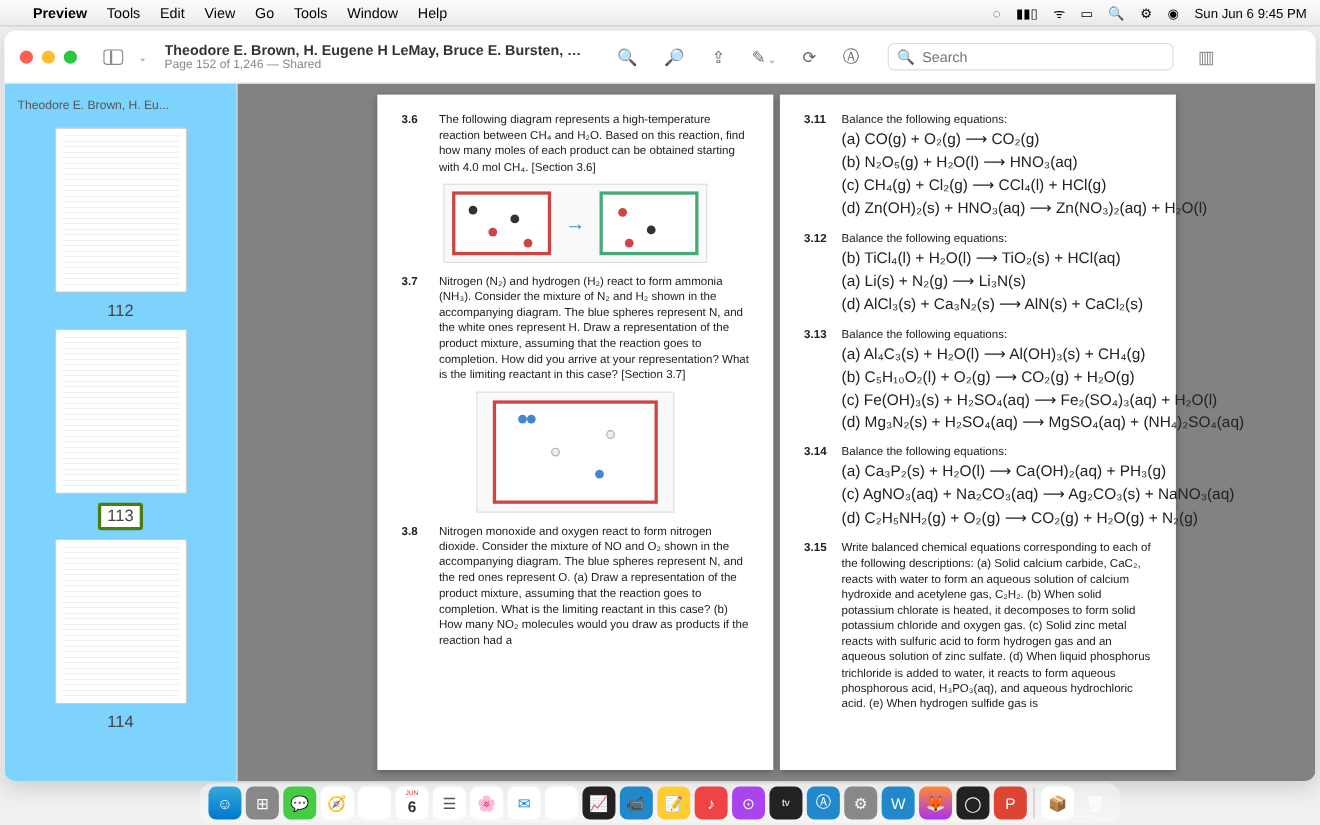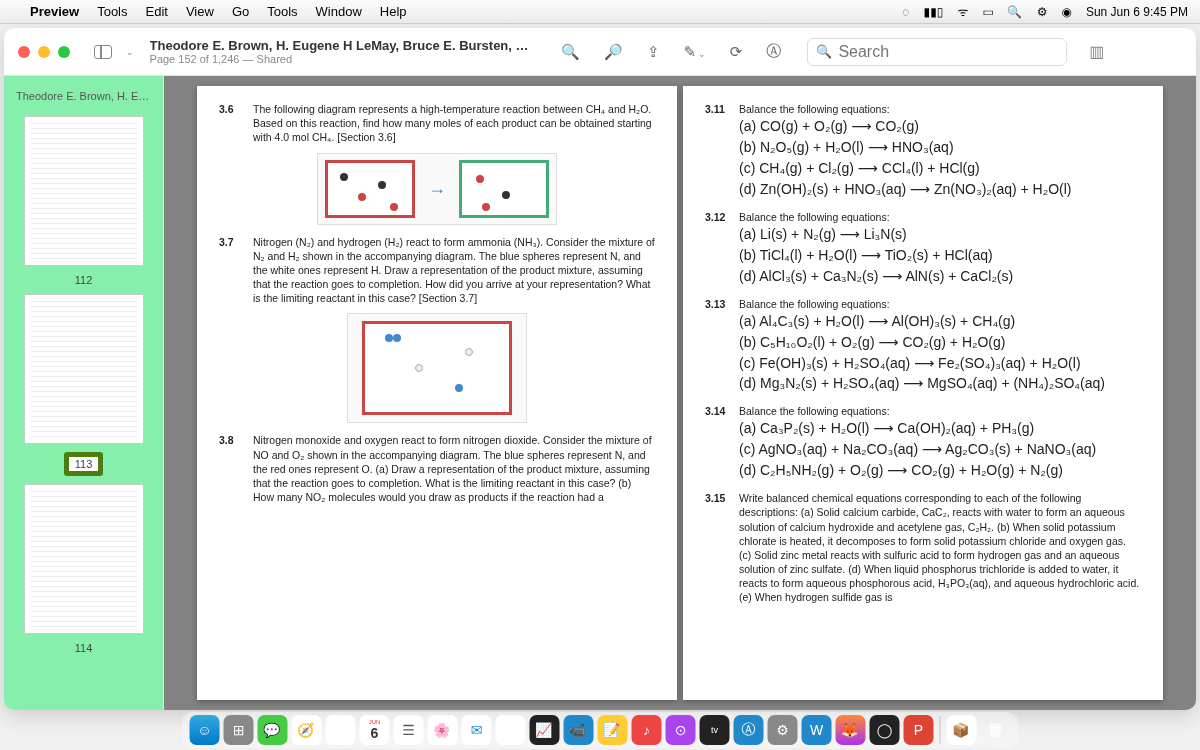--- a/index.html
+++ b/index.html
@@ -21,7 +21,7 @@
 .tb-icons{display:flex;gap:24px;margin-left:20px;align-items:center;color:#666;font-size:15px}
 .tb-icons span{cursor:default}
 .search{margin-left:14px;flex:1;max-width:260px;display:flex;align-items:center;gap:6px;border:1px solid #ddd;border-radius:6px;padding:4px 8px;color:#999;font-size:13px}
-.search input{border:none;outline:none;flex:1;font-size:16px}
+.search input{border:none;outline:none;flex:1;font-size:13px}
 .body{flex:1;display:flex;overflow:hidden}
 .sidebar{width:160px;background:#86efac;border-right:1px solid #e3e3e3;padding:8px;overflow-y:auto}
 .sb-title{font-size:11px;color:#555;padding:6px 4px;white-space:nowrap;overflow:hidden;text-overflow:ellipsis}

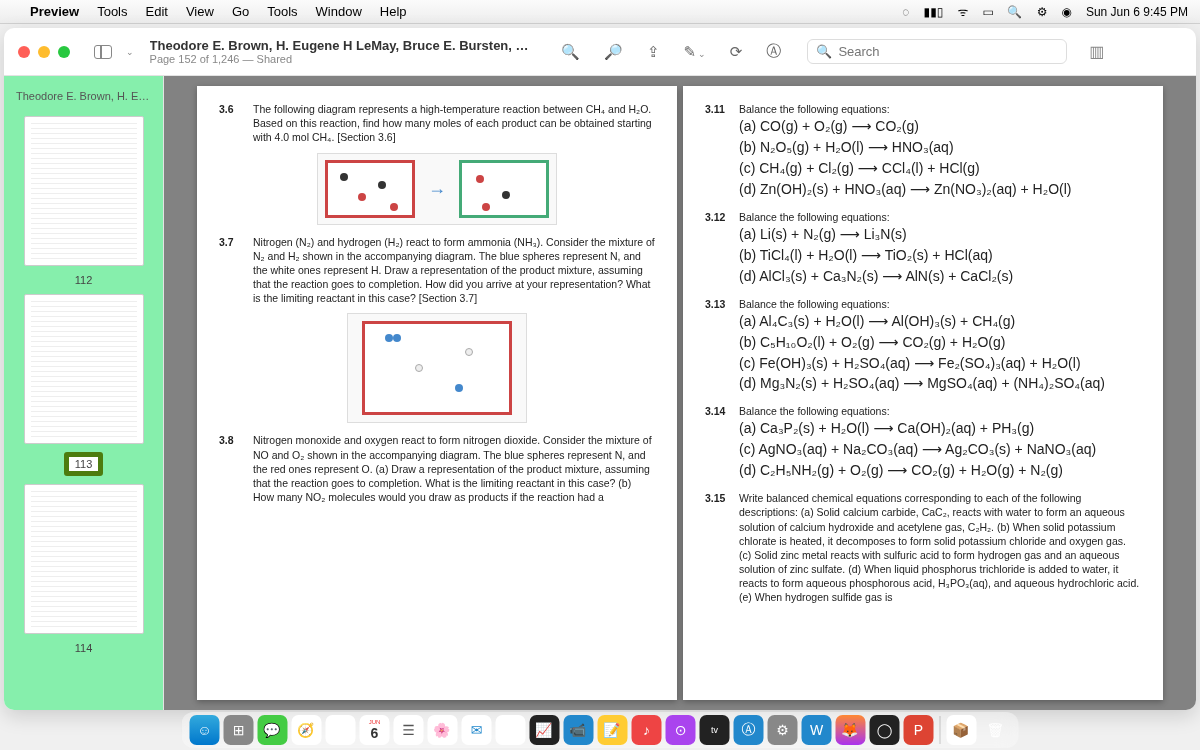--- a/index.html
+++ b/index.html
@@ -23,7 +23,7 @@
 .search{margin-left:14px;flex:1;max-width:260px;display:flex;align-items:center;gap:6px;border:1px solid #ddd;border-radius:6px;padding:4px 8px;color:#999;font-size:13px}
 .search input{border:none;outline:none;flex:1;font-size:13px}
 .body{flex:1;display:flex;overflow:hidden}
-.sidebar{width:160px;background:#86efac;border-right:1px solid #e3e3e3;padding:8px;overflow-y:auto}
+.sidebar{width:212px;background:#7dd3fc;border-right:1px solid #e3e3e3;padding:8px;overflow-y:auto}
 .sb-title{font-size:11px;color:#555;padding:6px 4px;white-space:nowrap;overflow:hidden;text-overflow:ellipsis}
 .thumb{width:120px;height:150px;background:#fff;border:1px solid #ccc;margin:8px auto;border-radius:2px;position:relative;overflow:hidden}
 .thumb::before{content:"";position:absolute;inset:6px;background:repeating-linear-gradient(#eee 0,#eee 1px,transparent 1px,transparent 5px)}

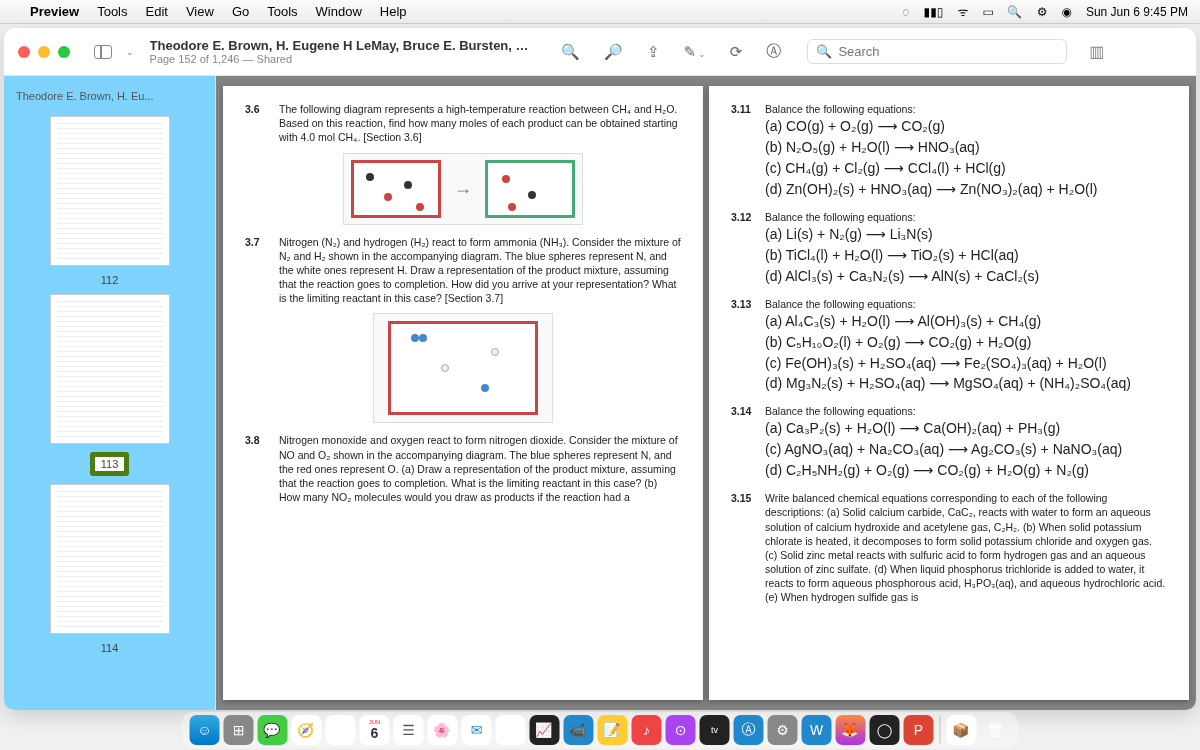--- a/index.html
+++ b/index.html
@@ -31,7 +31,7 @@
 .pg-sel{background:#fff;border:5px solid #4d7c0f;border-radius:3px;padding:1px 6px;display:inline-block;margin:0 auto}
 .content{flex:1;background:#828282;overflow:auto;display:flex;justify-content:center;padding:10px 4px}
 .pages{display:flex;gap:6px}
-.page{width:480px;background:#fff;box-shadow:0 2px 6px rgba(0,0,0,.3);padding:16px 22px;font-family:Georgia,'Times New Roman',serif;font-size:10.5px;line-height:1.35;color:#222}
+.page{width:360px;background:#fff;box-shadow:0 2px 6px rgba(0,0,0,.3);padding:16px 22px;font-family:Georgia,'Times New Roman',serif;font-size:10.5px;line-height:1.35;color:#222}
 .prob{margin-bottom:10px}
 .prob-head{display:flex;gap:8px}
 .pn{font-weight:700;flex:0 0 26px}

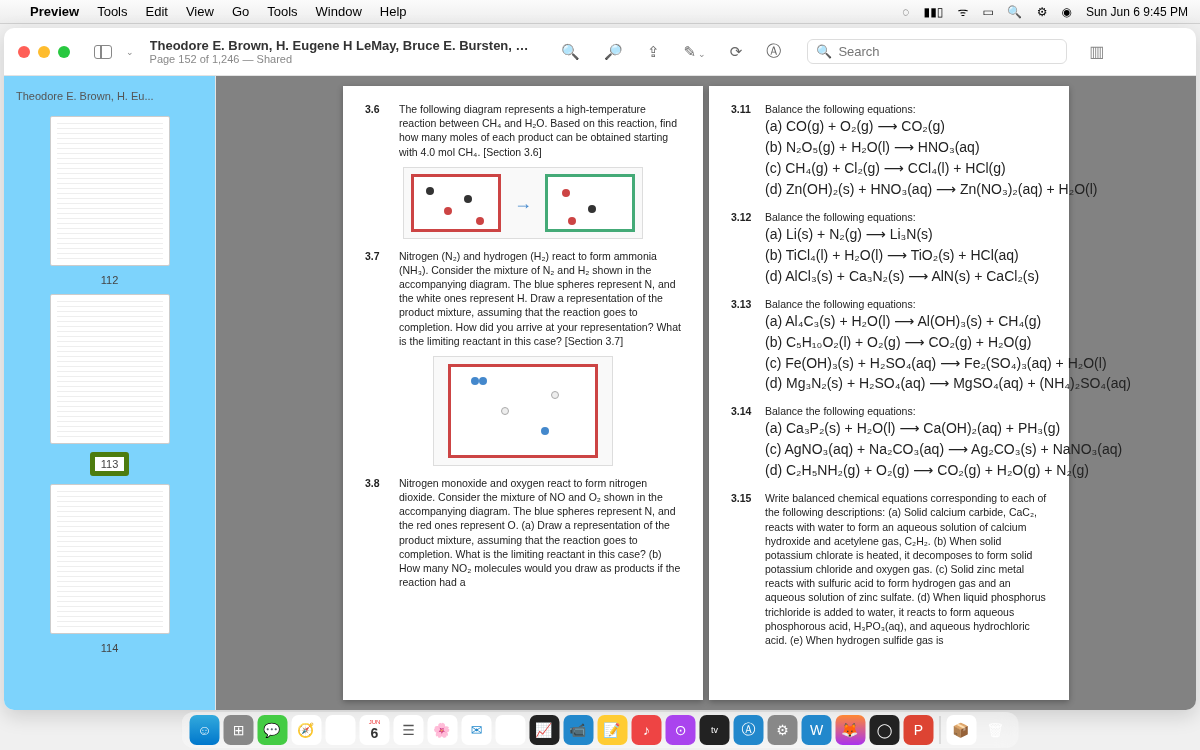--- a/index.html
+++ b/index.html
@@ -178,8 +178,8 @@
               <div class="pt">Balance the following equations:</div>
             </div>
             <div class="sub">
+              <div class="eq">(b)  TiCl₄(l) + H₂O(l)  ⟶  TiO₂(s) + HCl(aq)</div>
               <div class="eq">(a)  Li(s) + N₂(g)  ⟶  Li₃N(s)</div>
-              <div class="eq">(b)  TiCl₄(l) + H₂O(l)  ⟶  TiO₂(s) + HCl(aq)</div>
               <div class="eq">(d)  AlCl₃(s) + Ca₃N₂(s)  ⟶  AlN(s) + CaCl₂(s)</div>
             </div>
           </div>

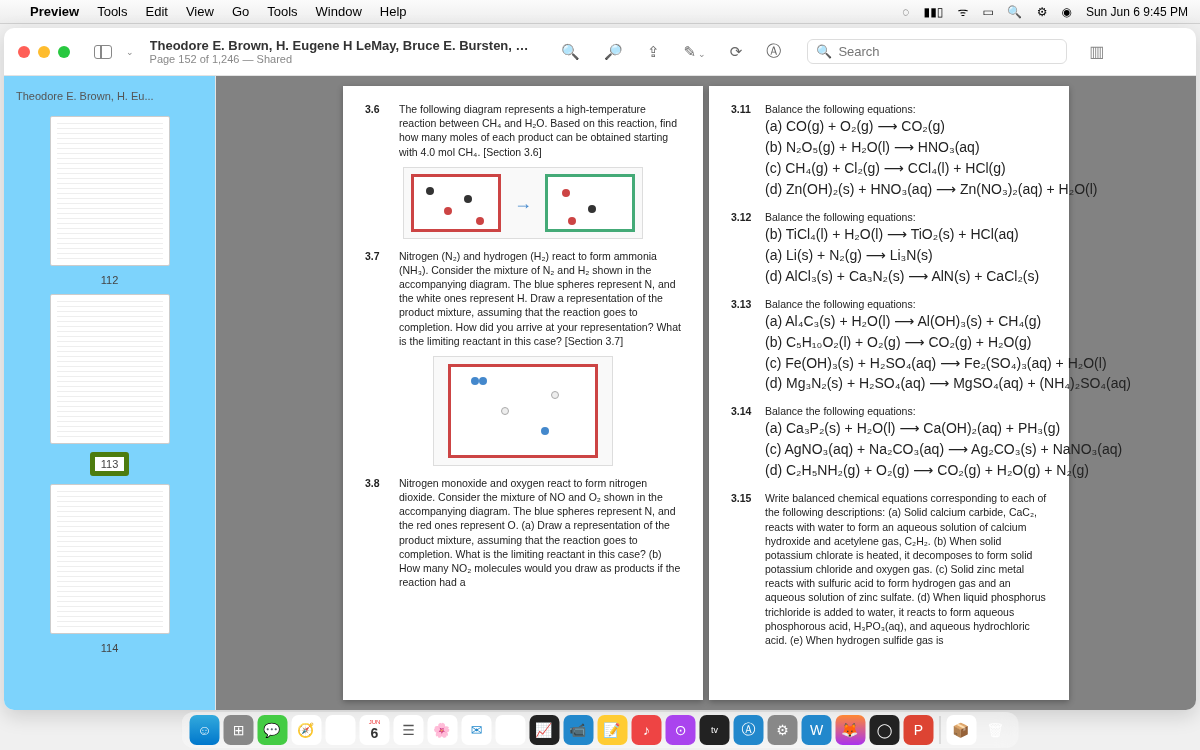--- a/index.html
+++ b/index.html
@@ -27,7 +27,7 @@
 .sb-title{font-size:11px;color:#555;padding:6px 4px;white-space:nowrap;overflow:hidden;text-overflow:ellipsis}
 .thumb{width:120px;height:150px;background:#fff;border:1px solid #ccc;margin:8px auto;border-radius:2px;position:relative;overflow:hidden}
 .thumb::before{content:"";position:absolute;inset:6px;background:repeating-linear-gradient(#eee 0,#eee 1px,transparent 1px,transparent 5px)}
-.pg-num{text-align:center;font-size:11px;color:#444;margin-bottom:4px}
+.pg-num{text-align:center;font-size:15px;color:#444;margin-bottom:4px}
 .pg-sel{background:#fff;border:5px solid #4d7c0f;border-radius:3px;padding:1px 6px;display:inline-block;margin:0 auto}
 .content{flex:1;background:#828282;overflow:auto;display:flex;justify-content:center;padding:10px 4px}
 .pages{display:flex;gap:6px}

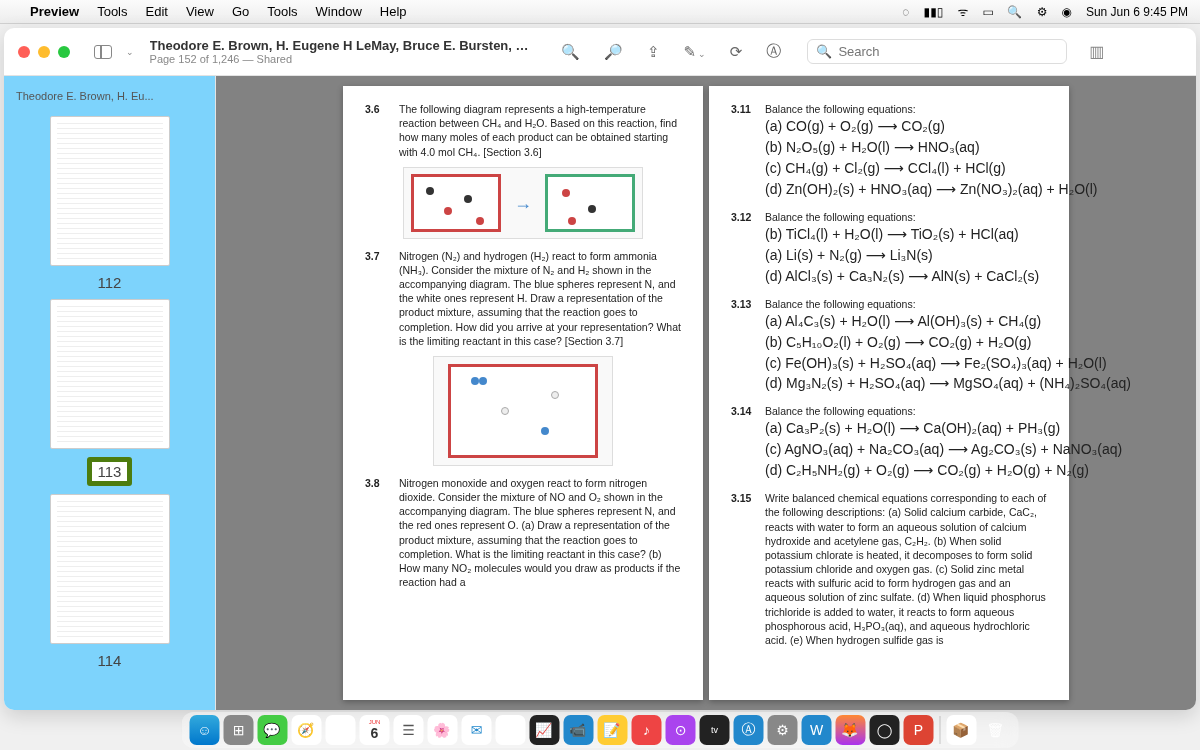--- a/index.html
+++ b/index.html
@@ -28,7 +28,7 @@
 .thumb{width:120px;height:150px;background:#fff;border:1px solid #ccc;margin:8px auto;border-radius:2px;position:relative;overflow:hidden}
 .thumb::before{content:"";position:absolute;inset:6px;background:repeating-linear-gradient(#eee 0,#eee 1px,transparent 1px,transparent 5px)}
 .pg-num{text-align:center;font-size:15px;color:#444;margin-bottom:4px}
-.pg-sel{background:#fff;border:5px solid #4d7c0f;border-radius:3px;padding:1px 6px;display:inline-block;margin:0 auto}
+.pg-sel{background:#fff;border:3px solid #4d7c0f;border-radius:3px;padding:1px 6px;display:inline-block;margin:0 auto}
 .content{flex:1;background:#828282;overflow:auto;display:flex;justify-content:center;padding:10px 4px}
 .pages{display:flex;gap:6px}
 .page{width:360px;background:#fff;box-shadow:0 2px 6px rgba(0,0,0,.3);padding:16px 22px;font-family:Georgia,'Times New Roman',serif;font-size:10.5px;line-height:1.35;color:#222}

